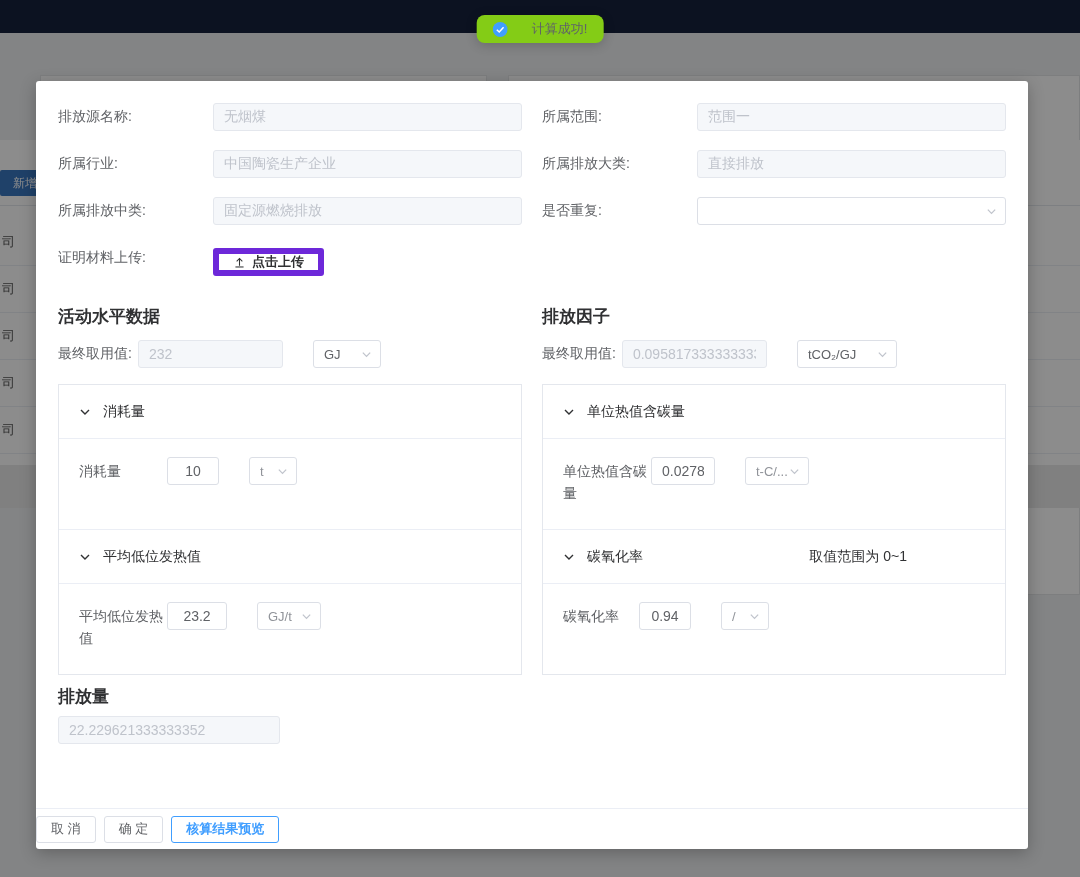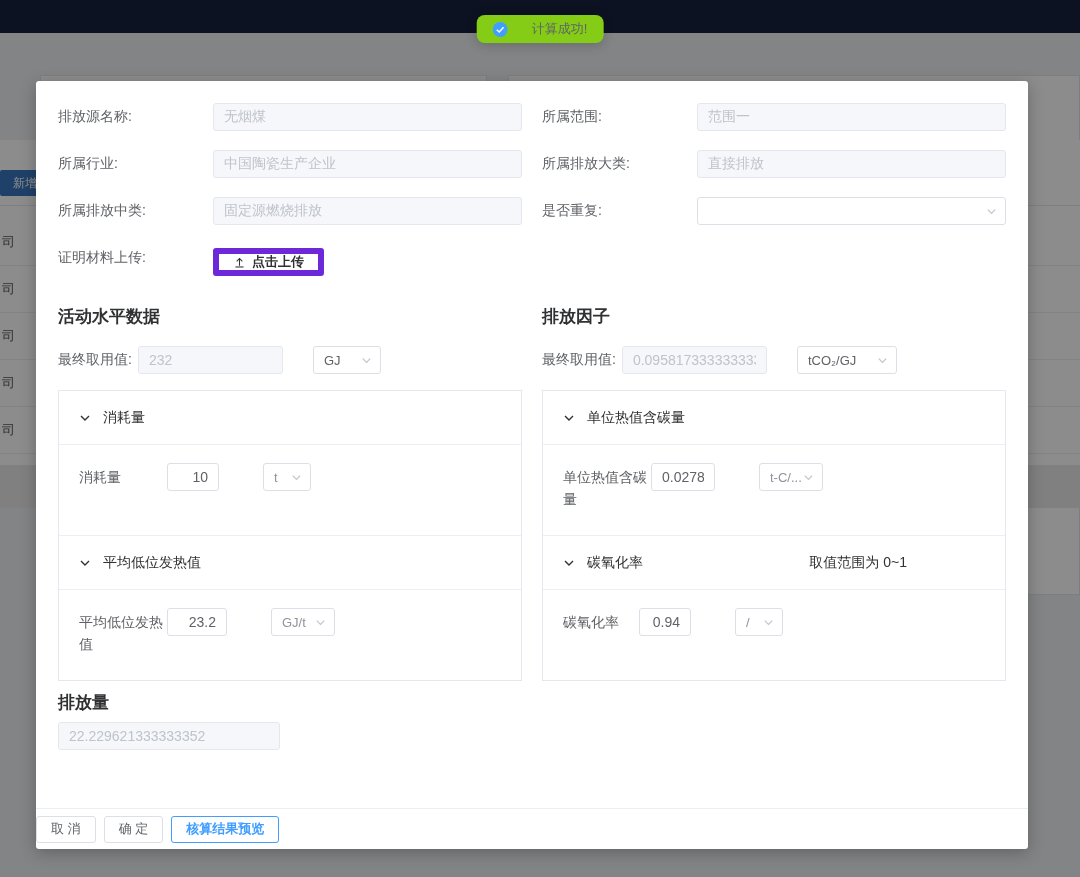--- a/index.html
+++ b/index.html
@@ -73,7 +73,7 @@
 
   .sections-grid { display:grid; grid-template-columns:1fr 1fr; column-gap:20px; margin-top:14px; }
   .section-title { font-size:17px; font-weight:bold; color:#303133; }
-  .final-row { display:flex; align-items:center; margin-top:18px; height:28px; }
+  .final-row { display:flex; align-items:center; margin-top:12px; height:28px; }
   .final-label { font-size:14px; color:#606266; margin-right:6px; white-space:nowrap; }
   .final-input { width:145px; margin-right:30px; flex:none; }
   .final-select { width:68px; flex:none; }

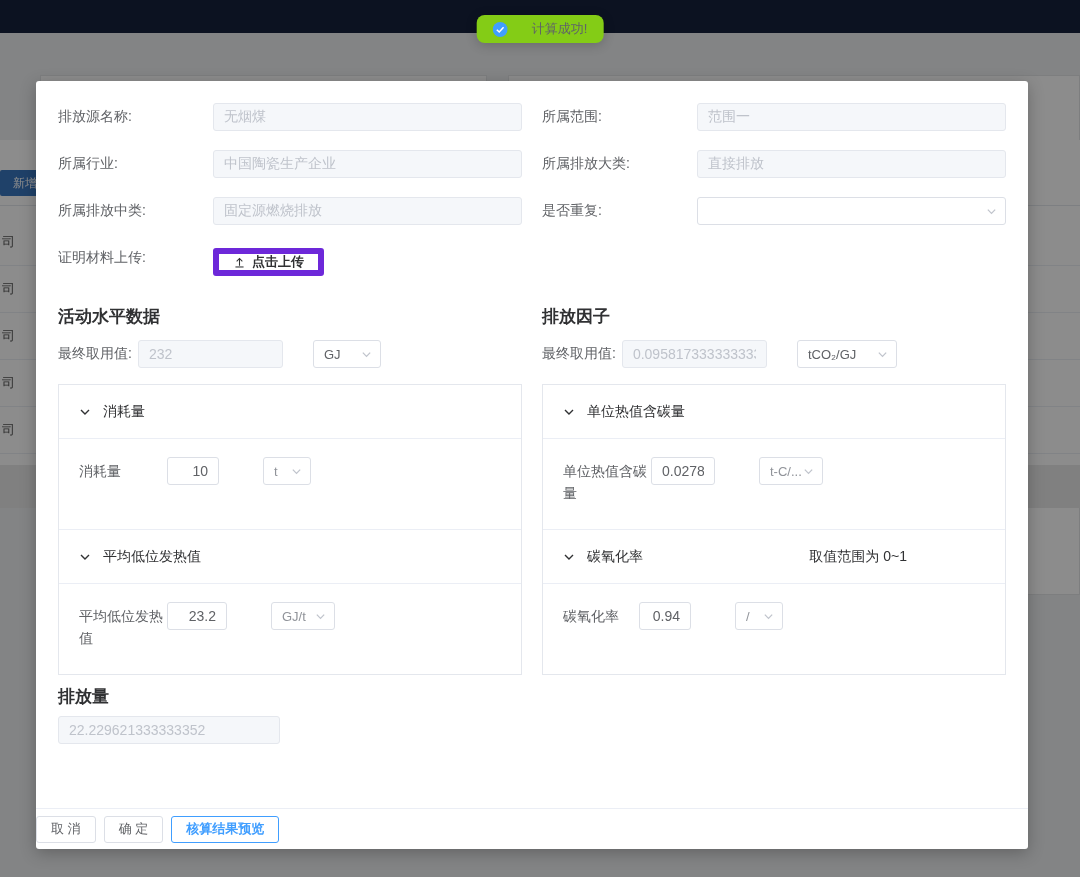--- a/index.html
+++ b/index.html
@@ -88,7 +88,7 @@
   .panel-note { font-size:14px; color:#303133; margin-left:auto; margin-right:78px; white-space:nowrap; }
   .panel-body { height:90px; padding:18px 20px; display:flex; align-items:flex-start; }
   .pb-label { width:88px; flex:none; font-size:14px; color:#606266; line-height:1.6; padding-top:3px; }
-  .pb-input { width:60px; flex:none; margin-right:44px; text-align:right; }
+  .pb-input { width:60px; flex:none; margin-right:30px; text-align:center; }
   .pb-input-sm { width:52px; }
   .pb-select { width:64px; flex:none; }
 

